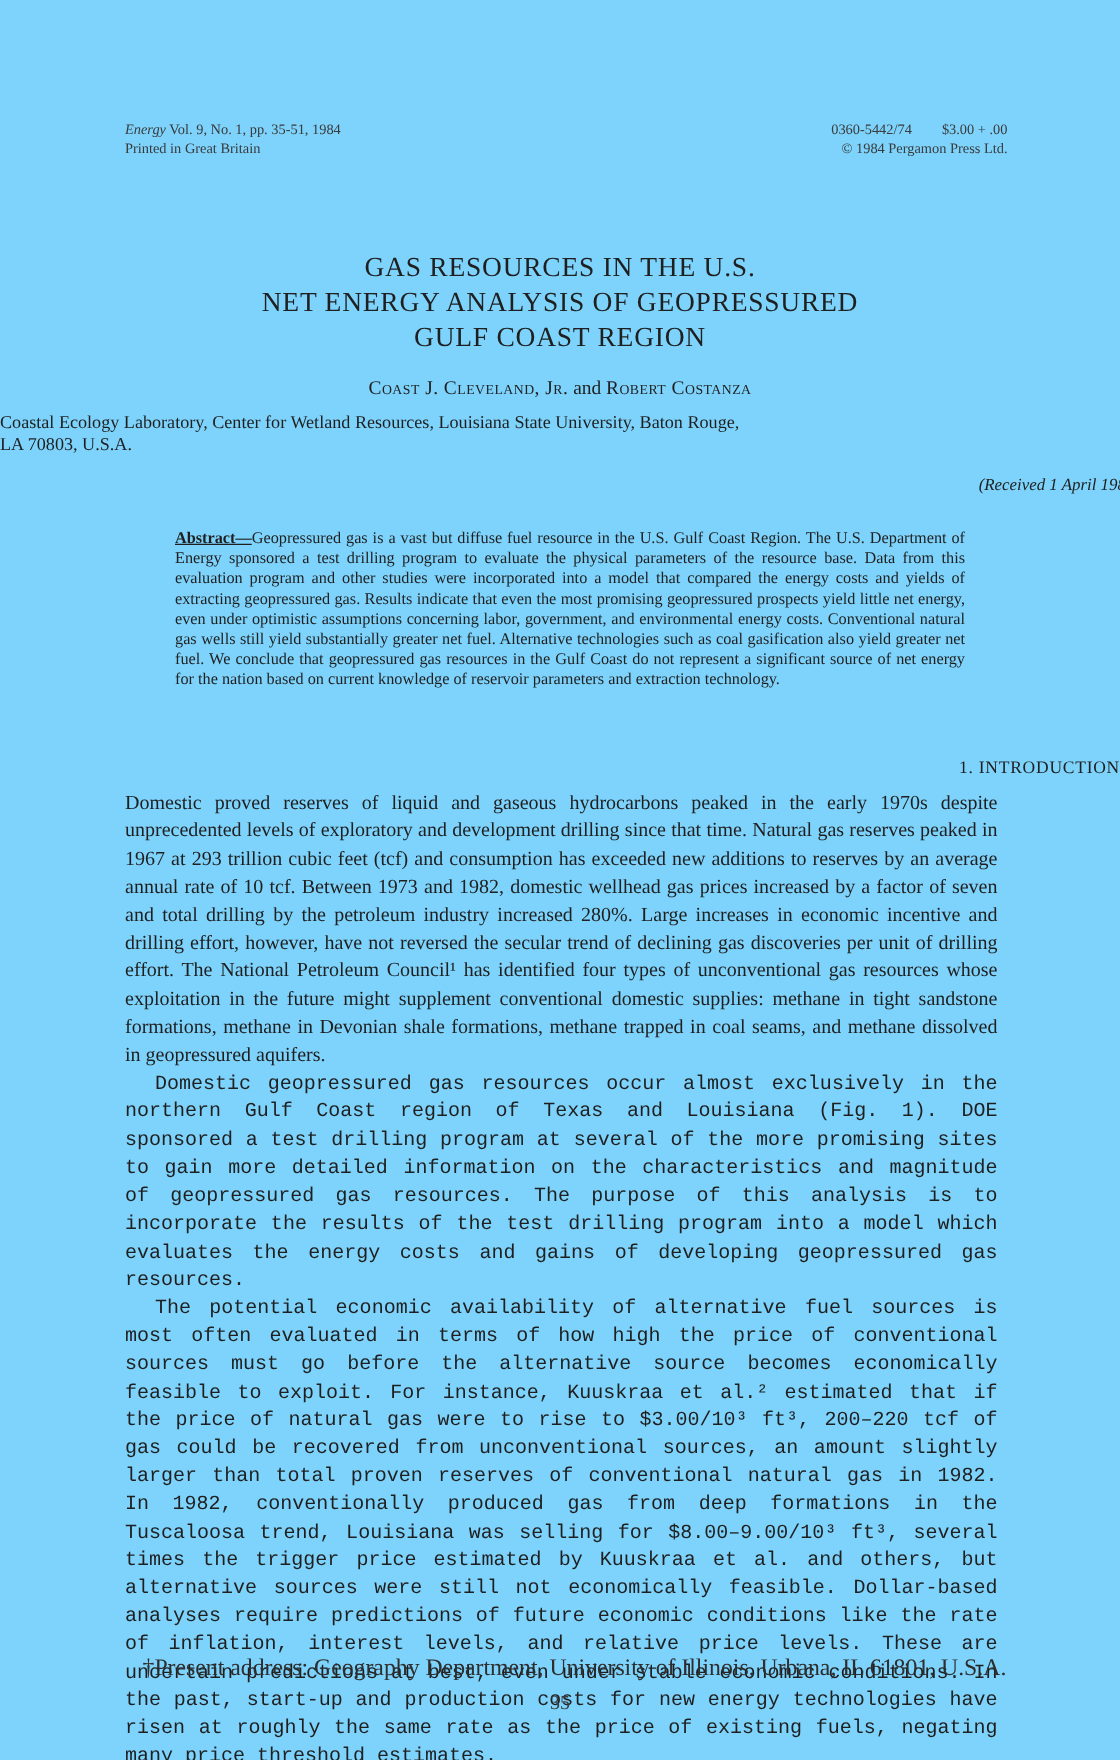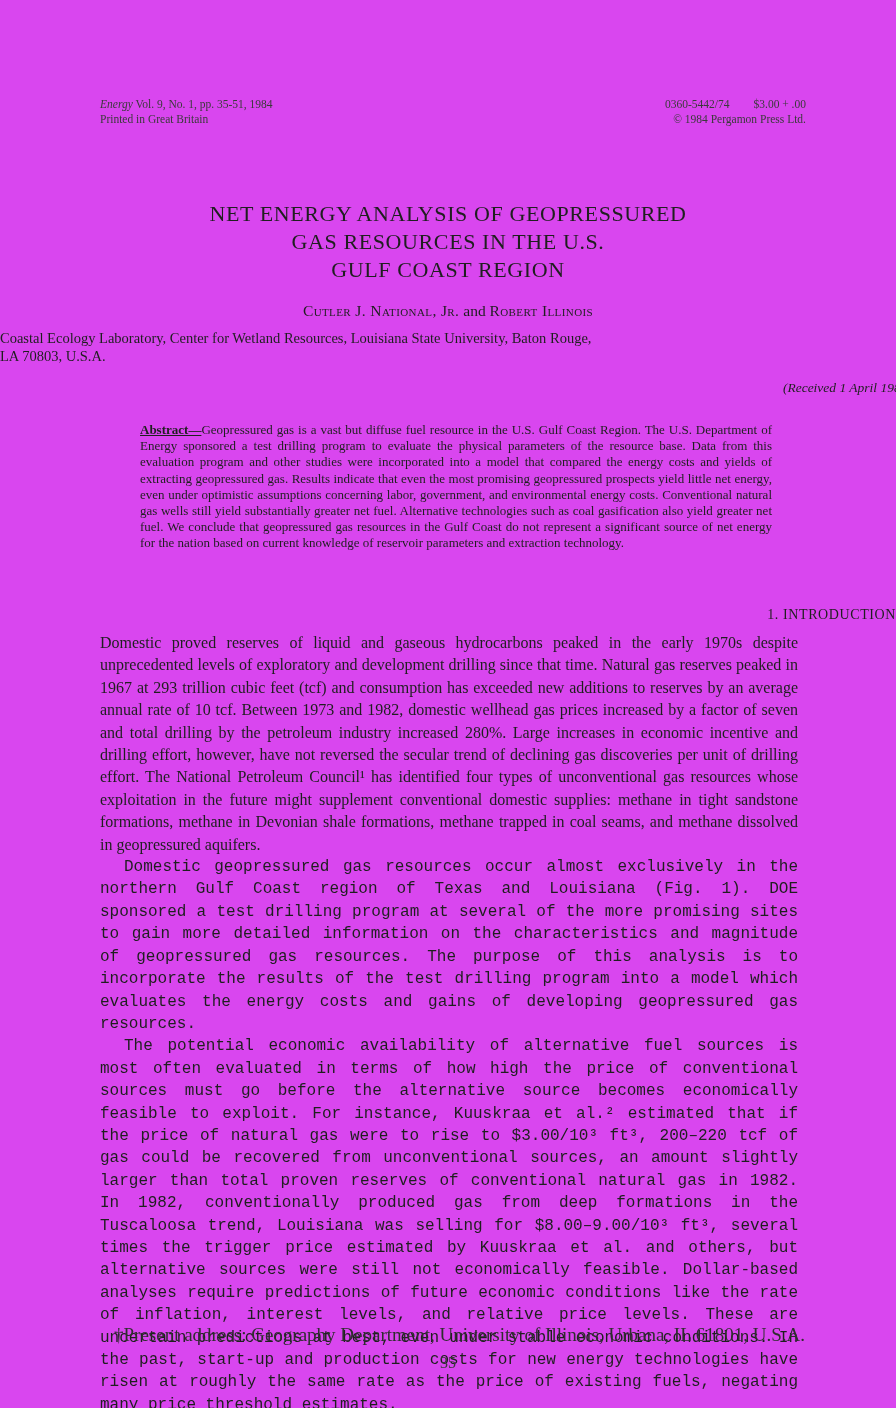--- a/index.html
+++ b/index.html
@@ -12,7 +12,7 @@
     width: 896px;
     height: 1408px;
     margin: 0 auto;
-    background: #d946ef;
+    background: #7dd3fc;
     color: #1f1f1f;
     font-family: "Liberation Serif", "DejaVu Serif", serif;
     overflow: hidden;

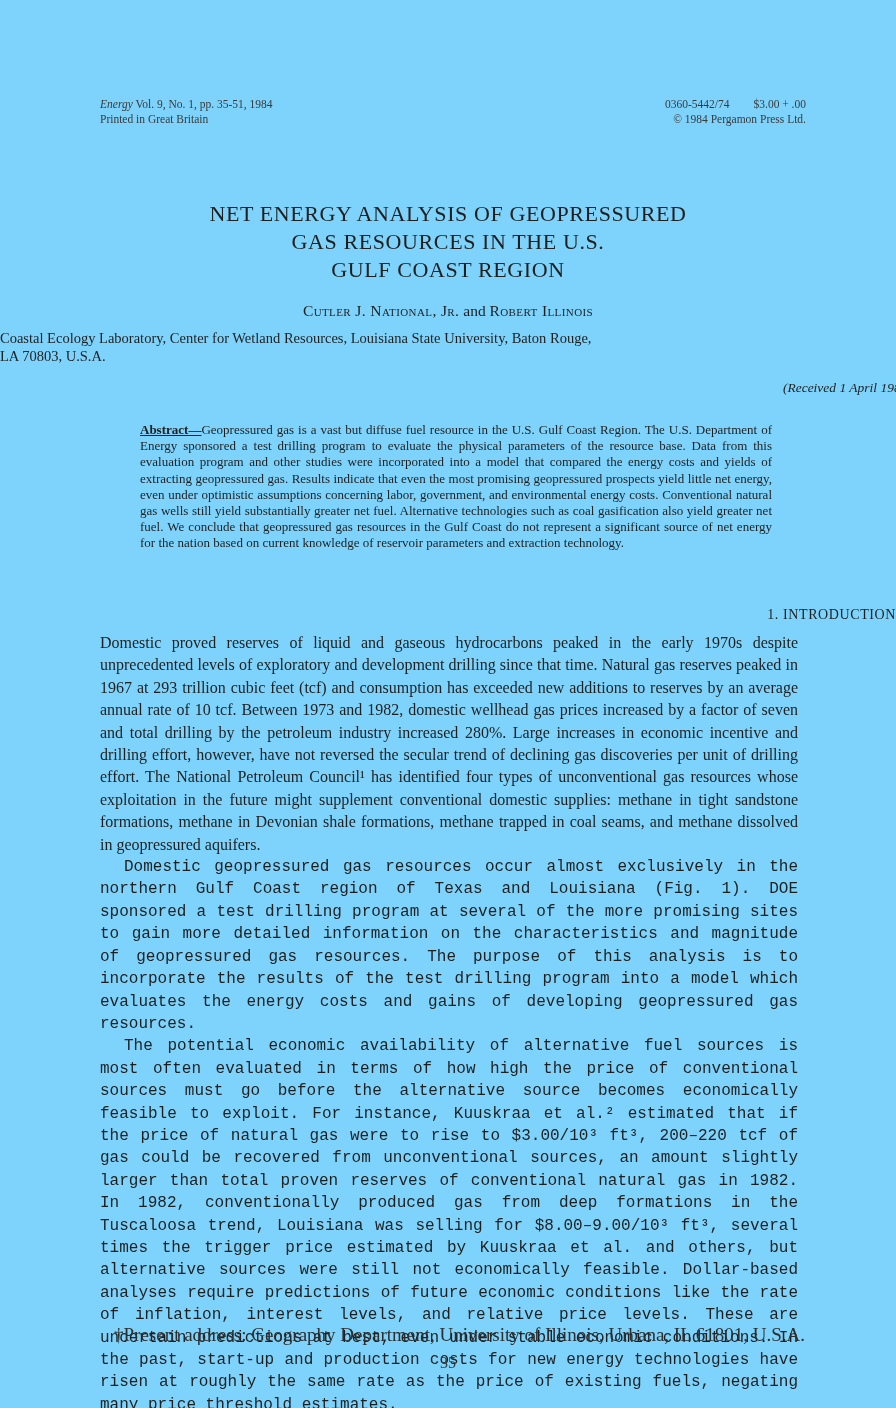--- a/index.html
+++ b/index.html
@@ -137,8 +137,8 @@
   </header>
 
   <h1 class="title">
+    <div>GAS RESOURCES IN THE U.S.</div>
     <div>NET ENERGY ANALYSIS OF GEOPRESSURED</div>
-    <div>GAS RESOURCES IN THE U.S.</div>
     <div>GULF COAST REGION</div>
   </h1>
 

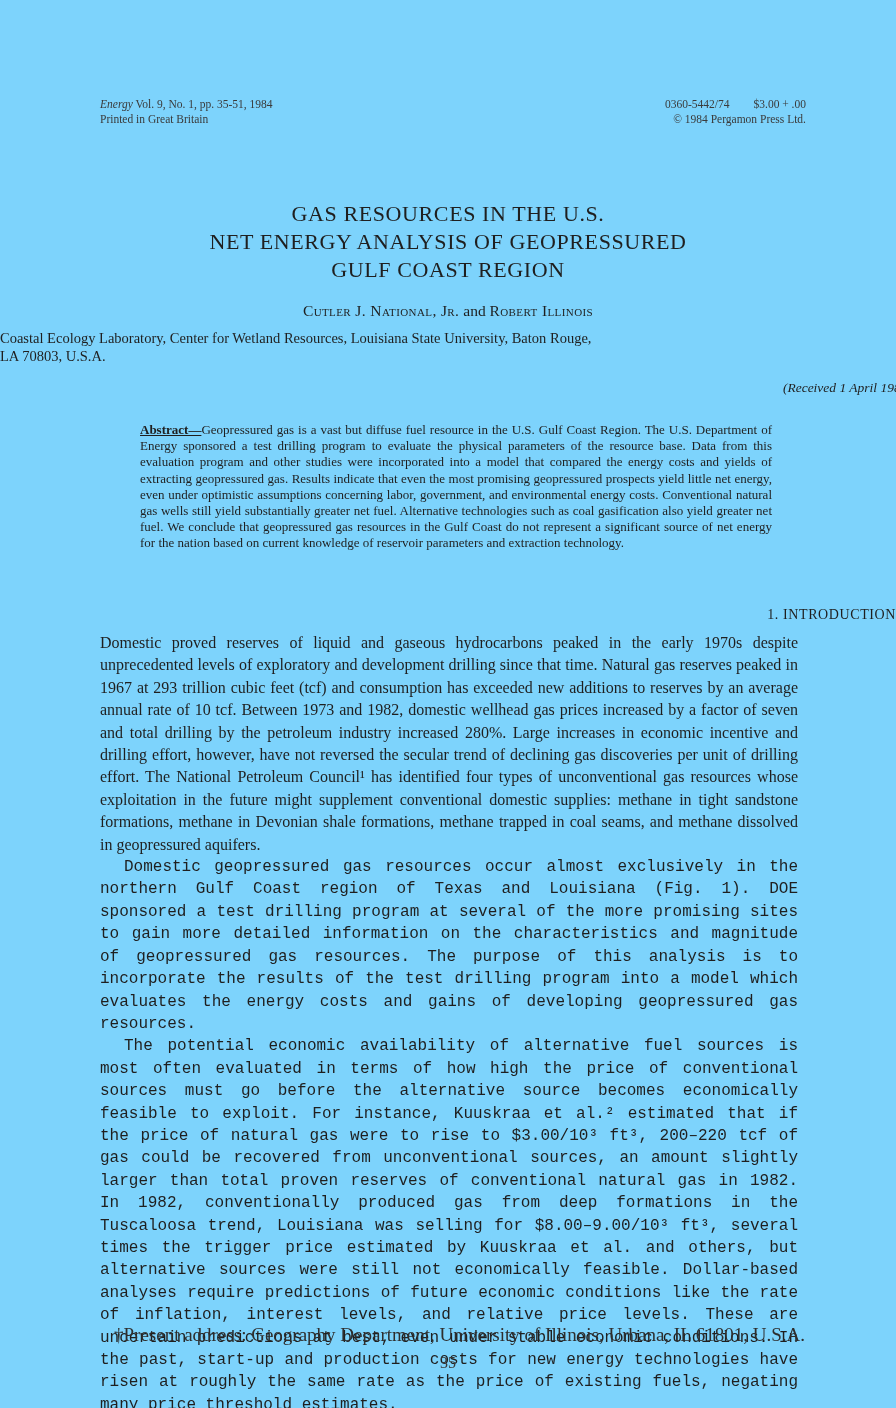--- a/index.html
+++ b/index.html
@@ -143,7 +143,7 @@
   </h1>
 
   <div class="authors">
-    <span class="smallcaps">Cutler J. National, Jr.</span><span> and </span><span class="smallcaps">Robert Illinois</span>
+    <span class="smallcaps">Coast J. Cleveland, Jr.</span><span> and </span><span class="smallcaps">Robert Illinois</span>
   </div>
 
   <div class="affiliation">

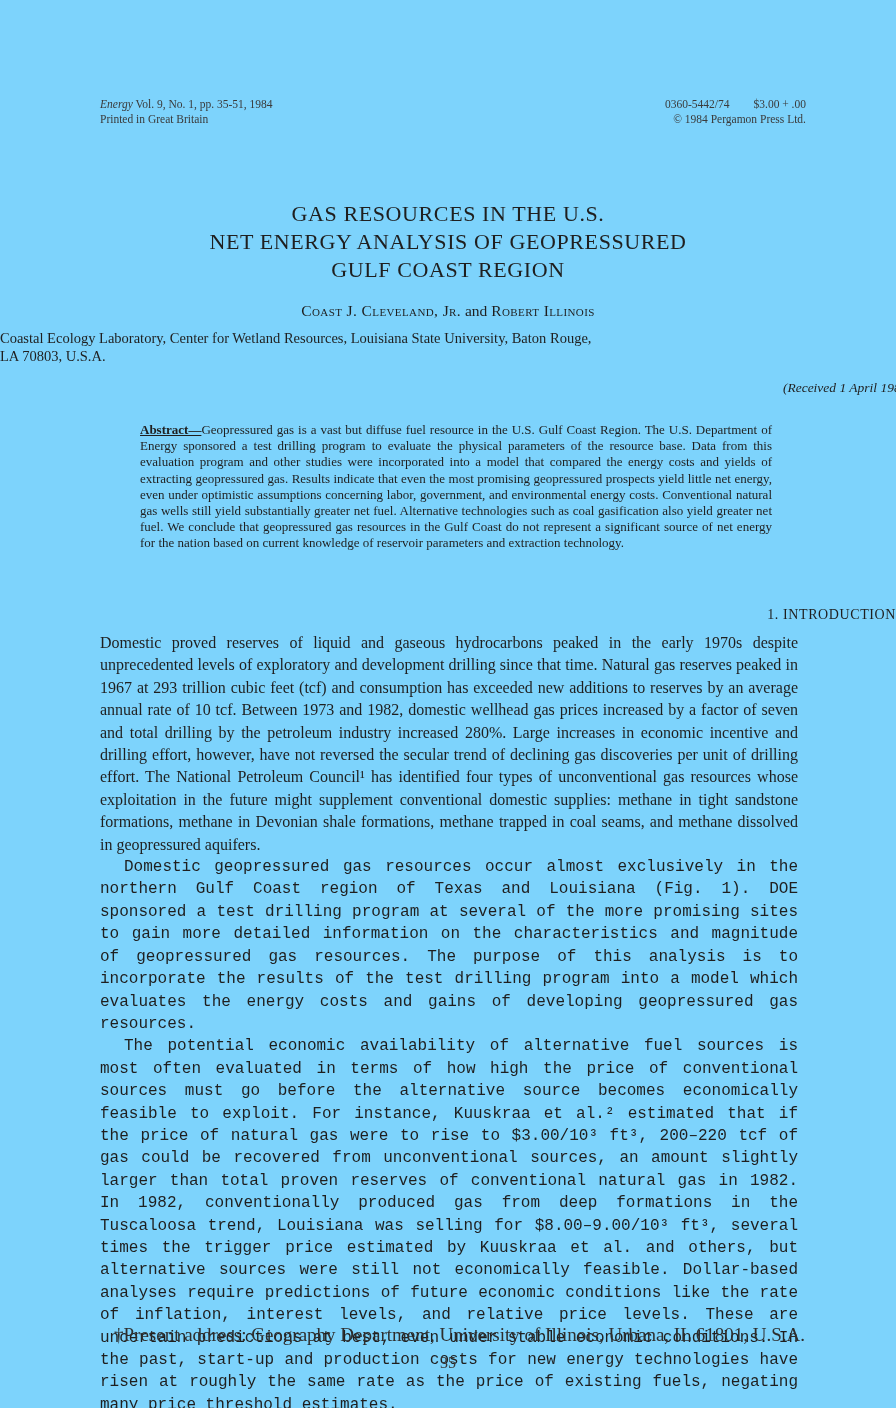--- a/index.html
+++ b/index.html
@@ -143,7 +143,7 @@
   </h1>
 
   <div class="authors">
-    <span class="smallcaps">Coast J. Cleveland, Jr.</span><span> and </span><span class="smallcaps">Robert Illinois</span>
+    <span class="smallcaps">Coast J. Cleveland, Jr.</span><span> and </span><span class="smallcaps">Robert Costanza</span>
   </div>
 
   <div class="affiliation">

